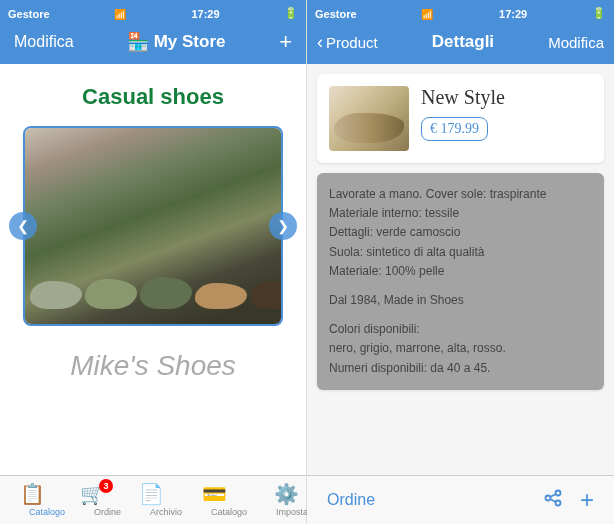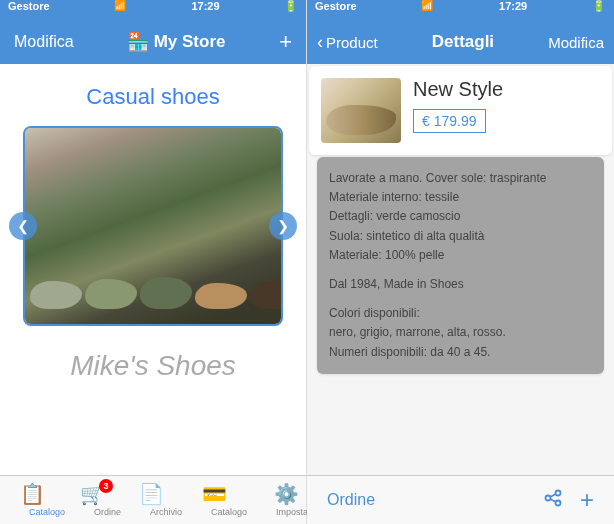--- a/index.html
+++ b/index.html
@@ -17,7 +17,7 @@
       height: 20px;
       background: #4a90d9;
       display: flex;
-      align-items: flex-start;
+      align-items: flex-end;
       justify-content: space-between;
       padding: 0 8px;
       font-size: 11px;

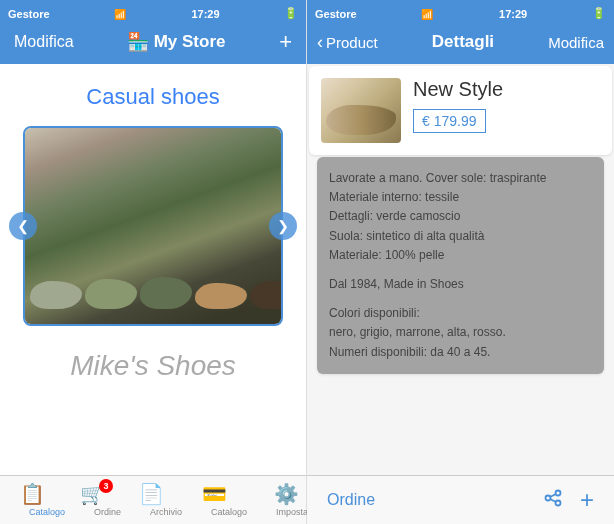--- a/index.html
+++ b/index.html
@@ -83,8 +83,8 @@
     }
     .category-title {
       font-size: 22px;
-      color: #3b82f6;
-      font-weight: 400;
+      color: #15803d;
+      font-weight: 700;
       margin-bottom: 16px;
     }
     .shoe-carousel {

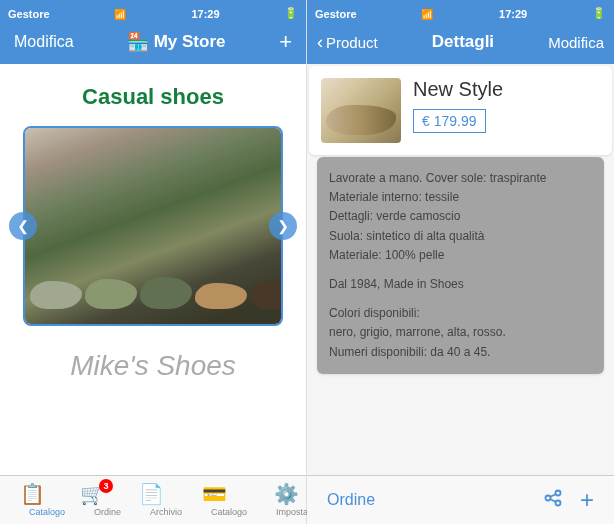--- a/index.html
+++ b/index.html
@@ -231,13 +231,14 @@
 
     .product-card {
       background: white;
-      margin: 2px;
+      margin: 10px;
       border-radius: 6px;
       padding: 12px;
       display: flex;
       gap: 12px;
       align-items: flex-start;
       box-shadow: 0 1px 3px rgba(0,0,0,0.1);
+      font-family: Liberation Serif, serif;
     }
     .product-thumb {
       width: 80px;

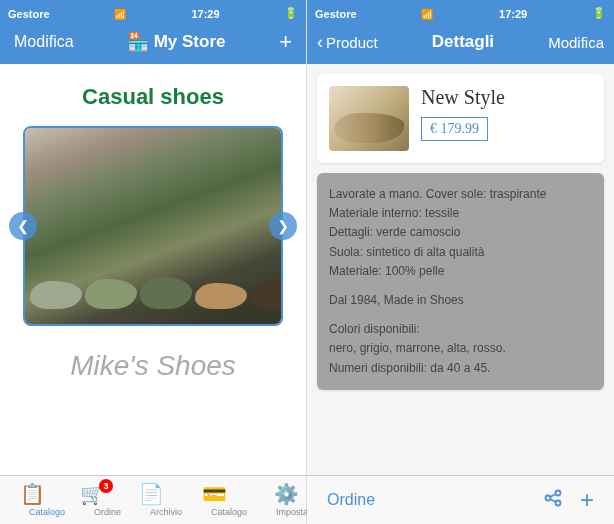--- a/index.html
+++ b/index.html
@@ -276,7 +276,7 @@
       display: inline-block;
       border: 1.5px solid #4a90d9;
       color: #4a90d9;
-      border-radius: 0;
+      border-radius: 8px;
       padding: 3px 8px;
       font-size: 14px;
       font-weight: 500;

